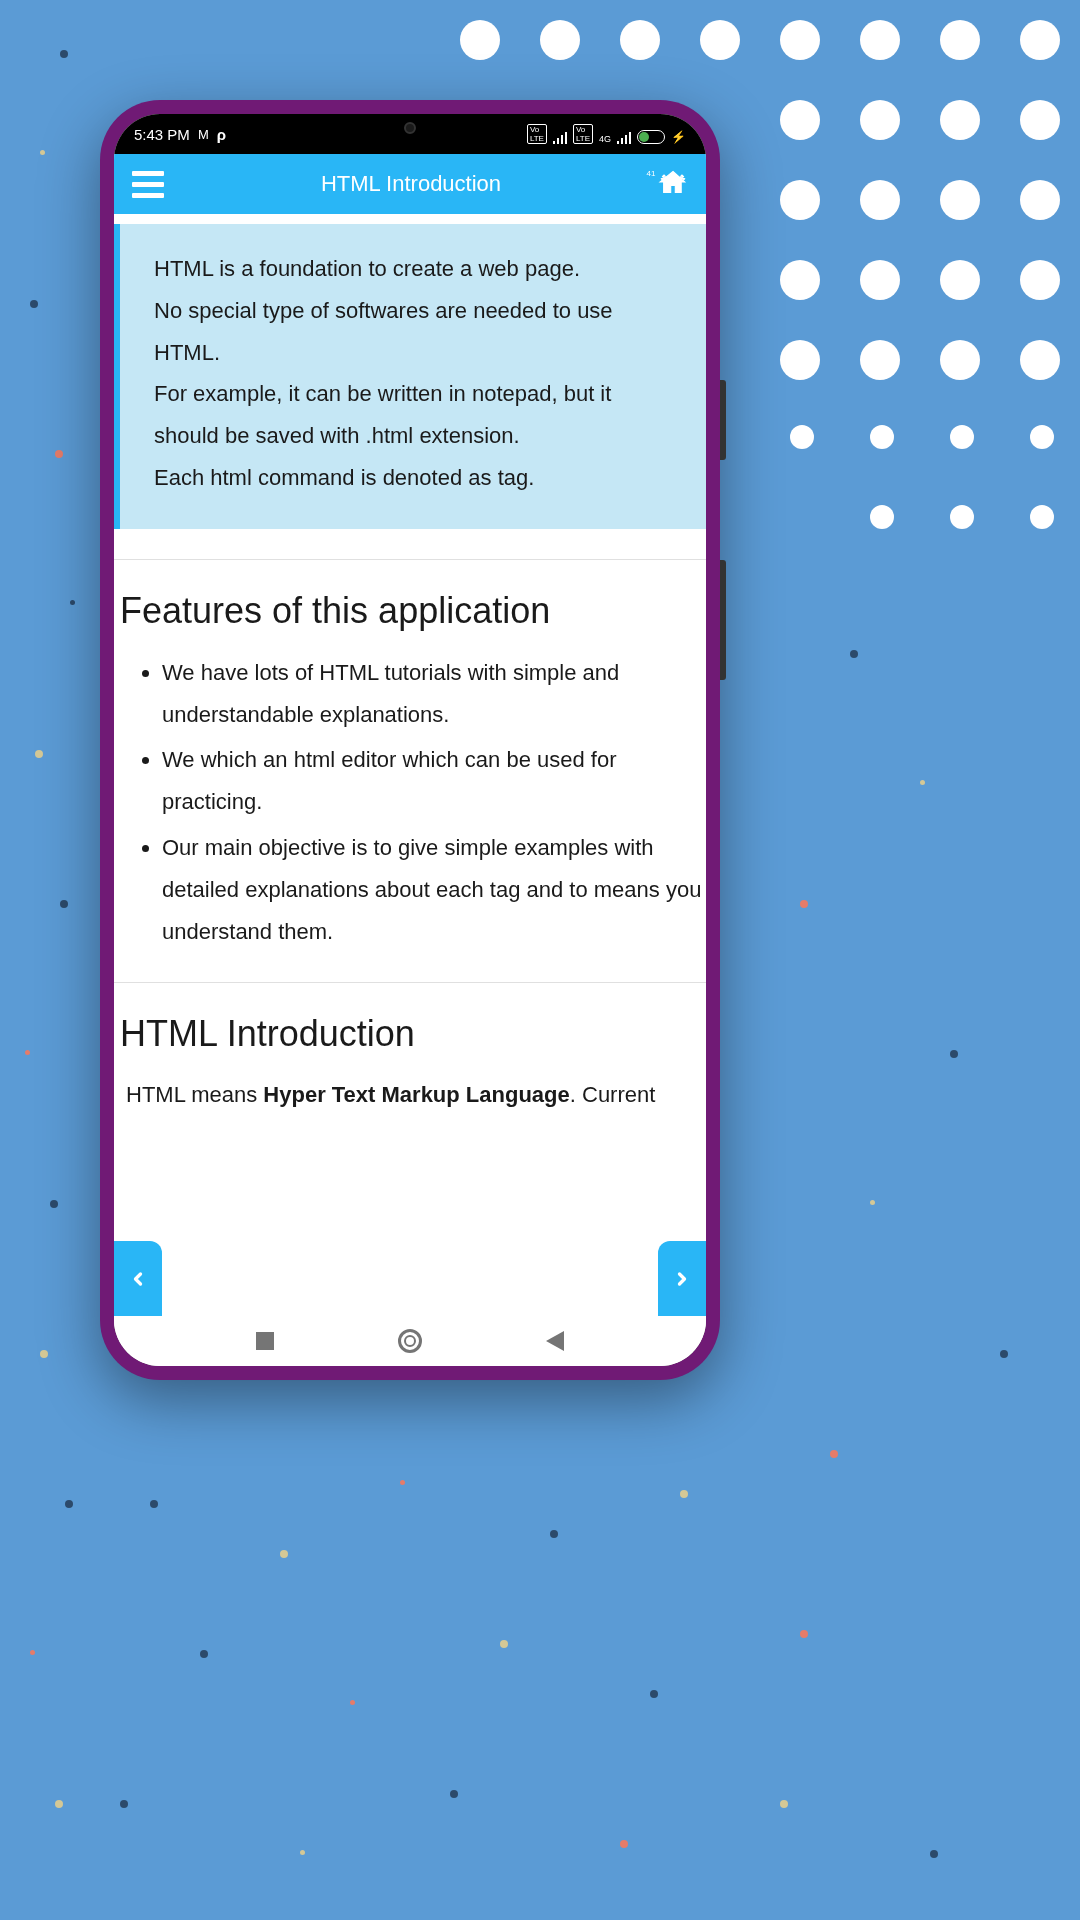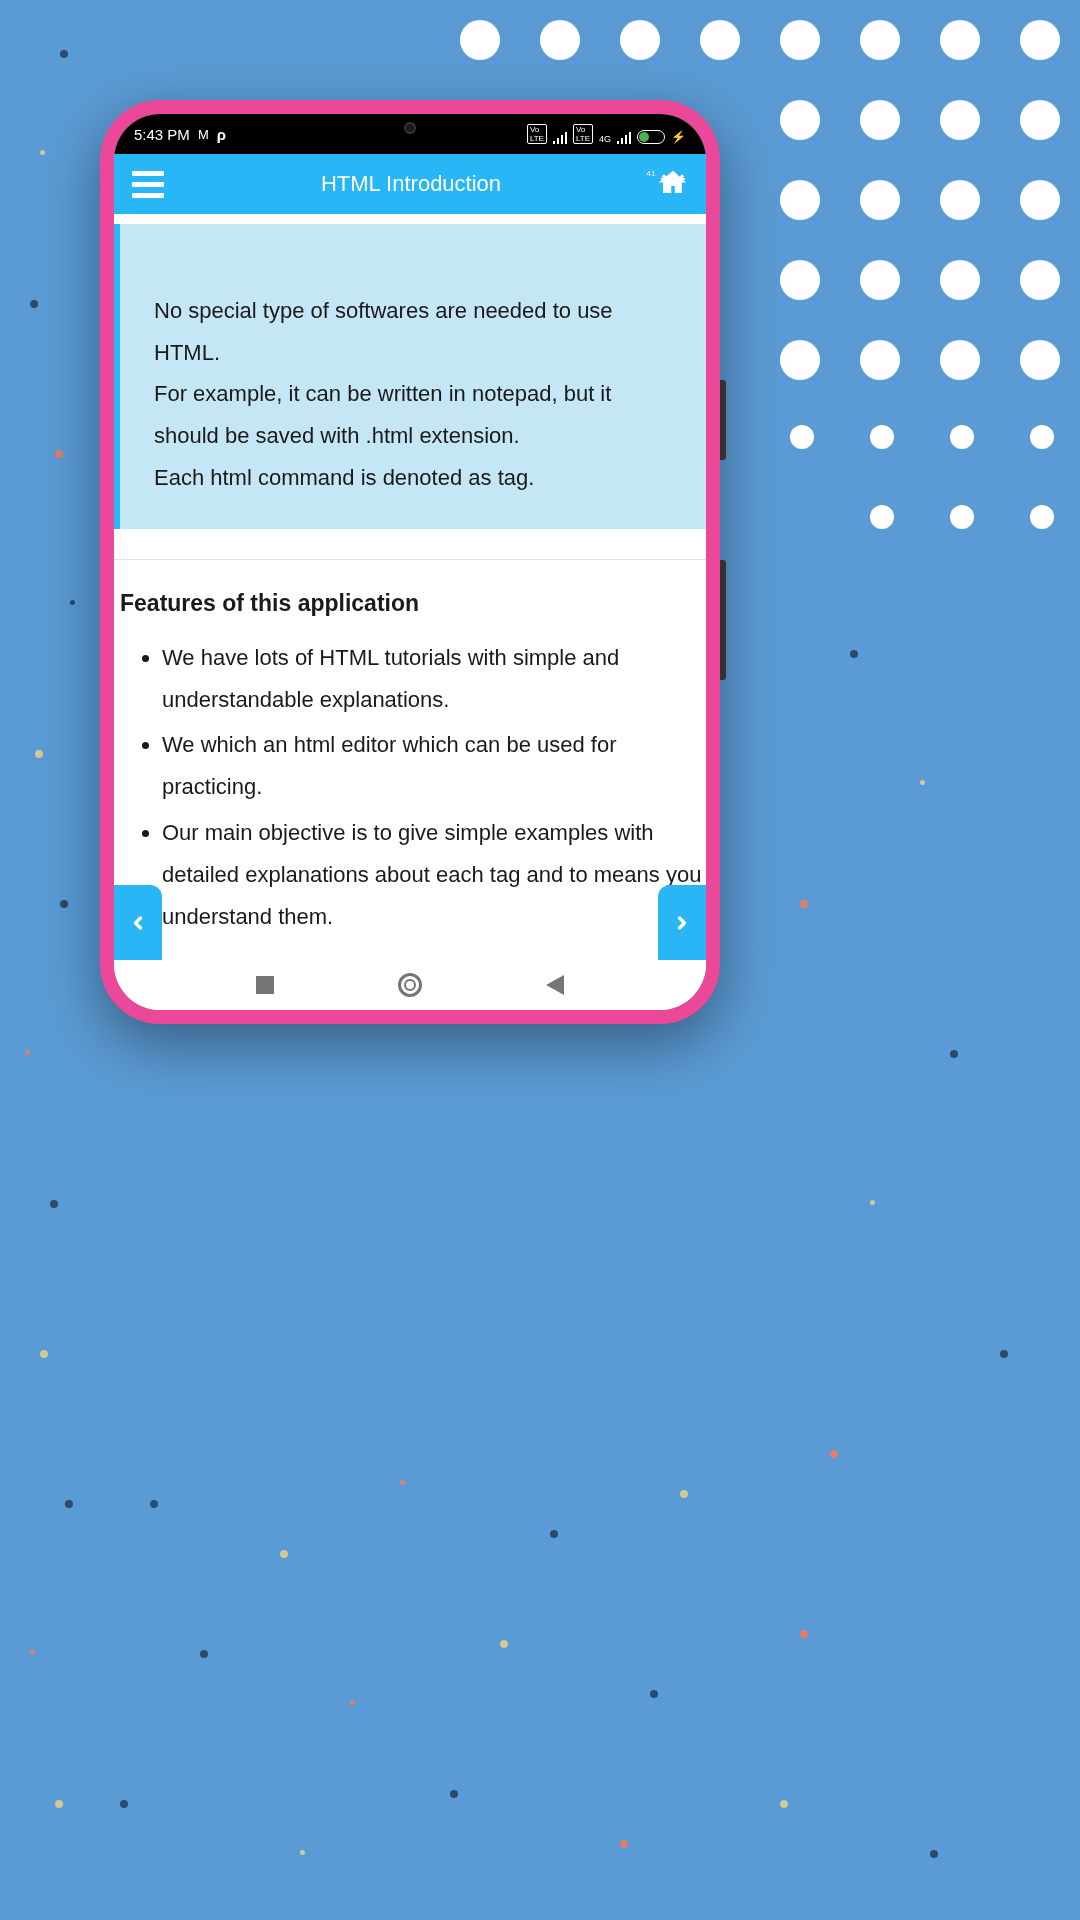--- a/index.html
+++ b/index.html
@@ -28,8 +28,8 @@
     left: 100px;
     top: 100px;
     width: 620px;
-    height: 924px;
-    background: #ec4899;
+    height: 1280px;
+    background: #701a75;
     border-radius: 60px;
     box-shadow: 0 20px 60px rgba(0,0,0,0.4);
     padding: 14px;

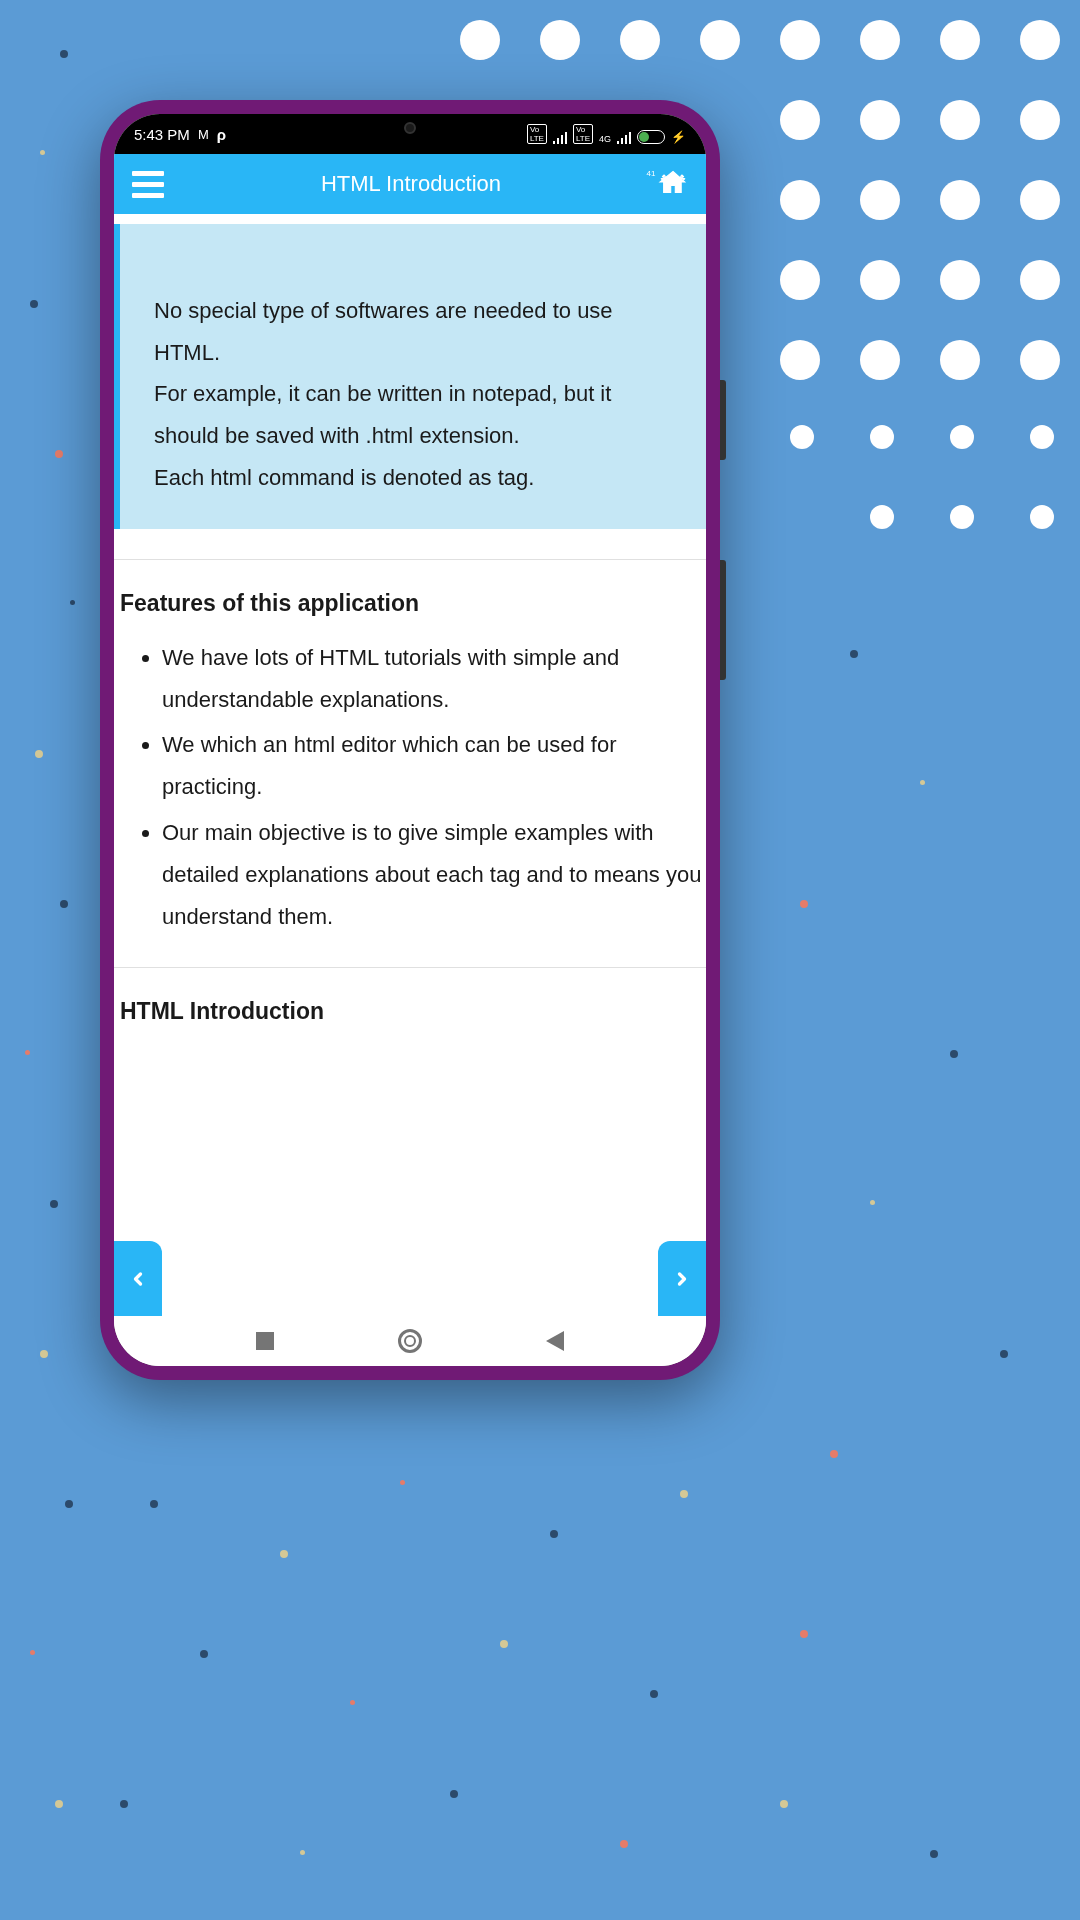--- a/index.html
+++ b/index.html
@@ -378,7 +378,7 @@
         <div class="scroll-content">
 
           <div class="info-box">
-            <br>
+            <span>HTML is a foundation to create a web page.</span><br>
             <span>No special type of softwares are needed to use HTML.</span><br>
             <span>For example, it can be written in notepad, but it should be saved with </span><span class="bold">.html</span><span> extension.</span><br>
             <span>Each html command is denoted as </span><span class="bold">tag</span><span>.</span>

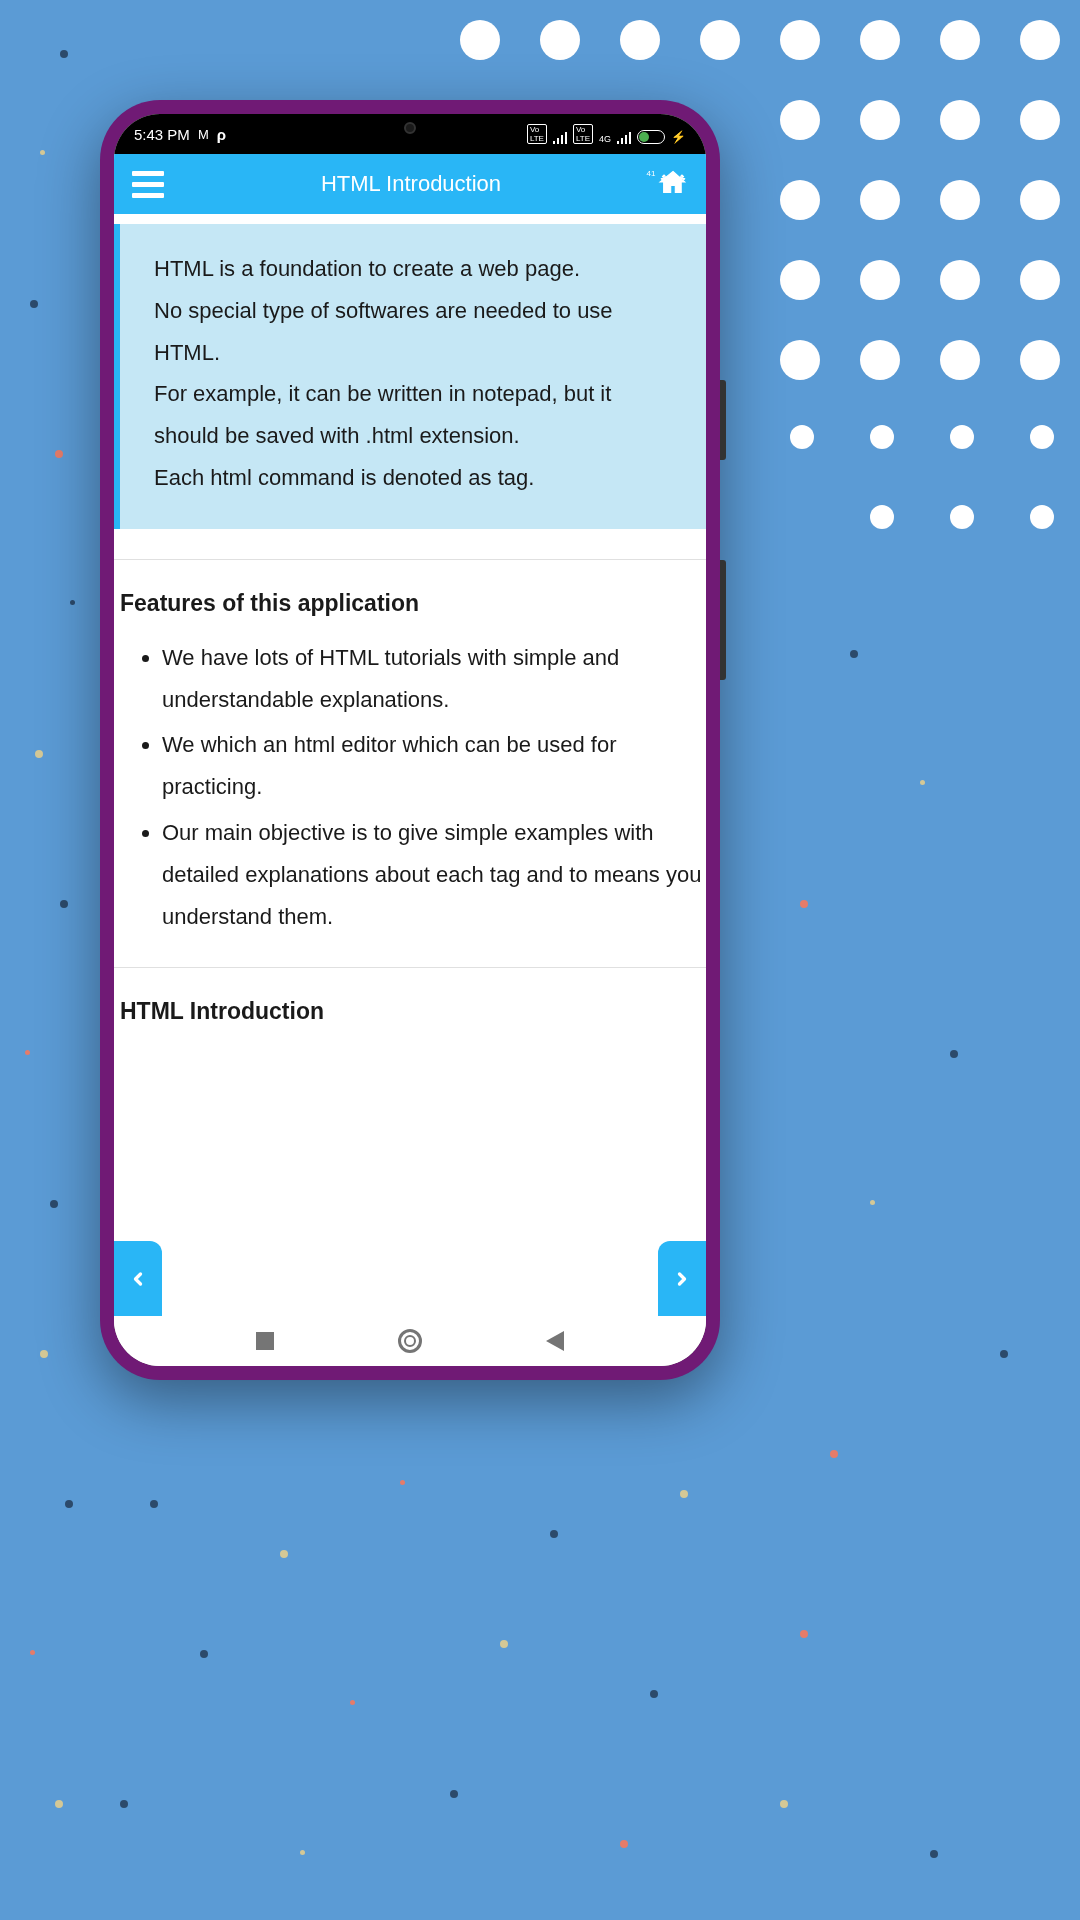--- a/index.html
+++ b/index.html
@@ -180,8 +180,8 @@
   }
   
   .section-heading {
-    font-size: 23px;
-    font-weight: 700;
+    font-size: 36px;
+    font-weight: 400;
     color: #1a1a1a;
     padding: 10px 6px 20px;
   }

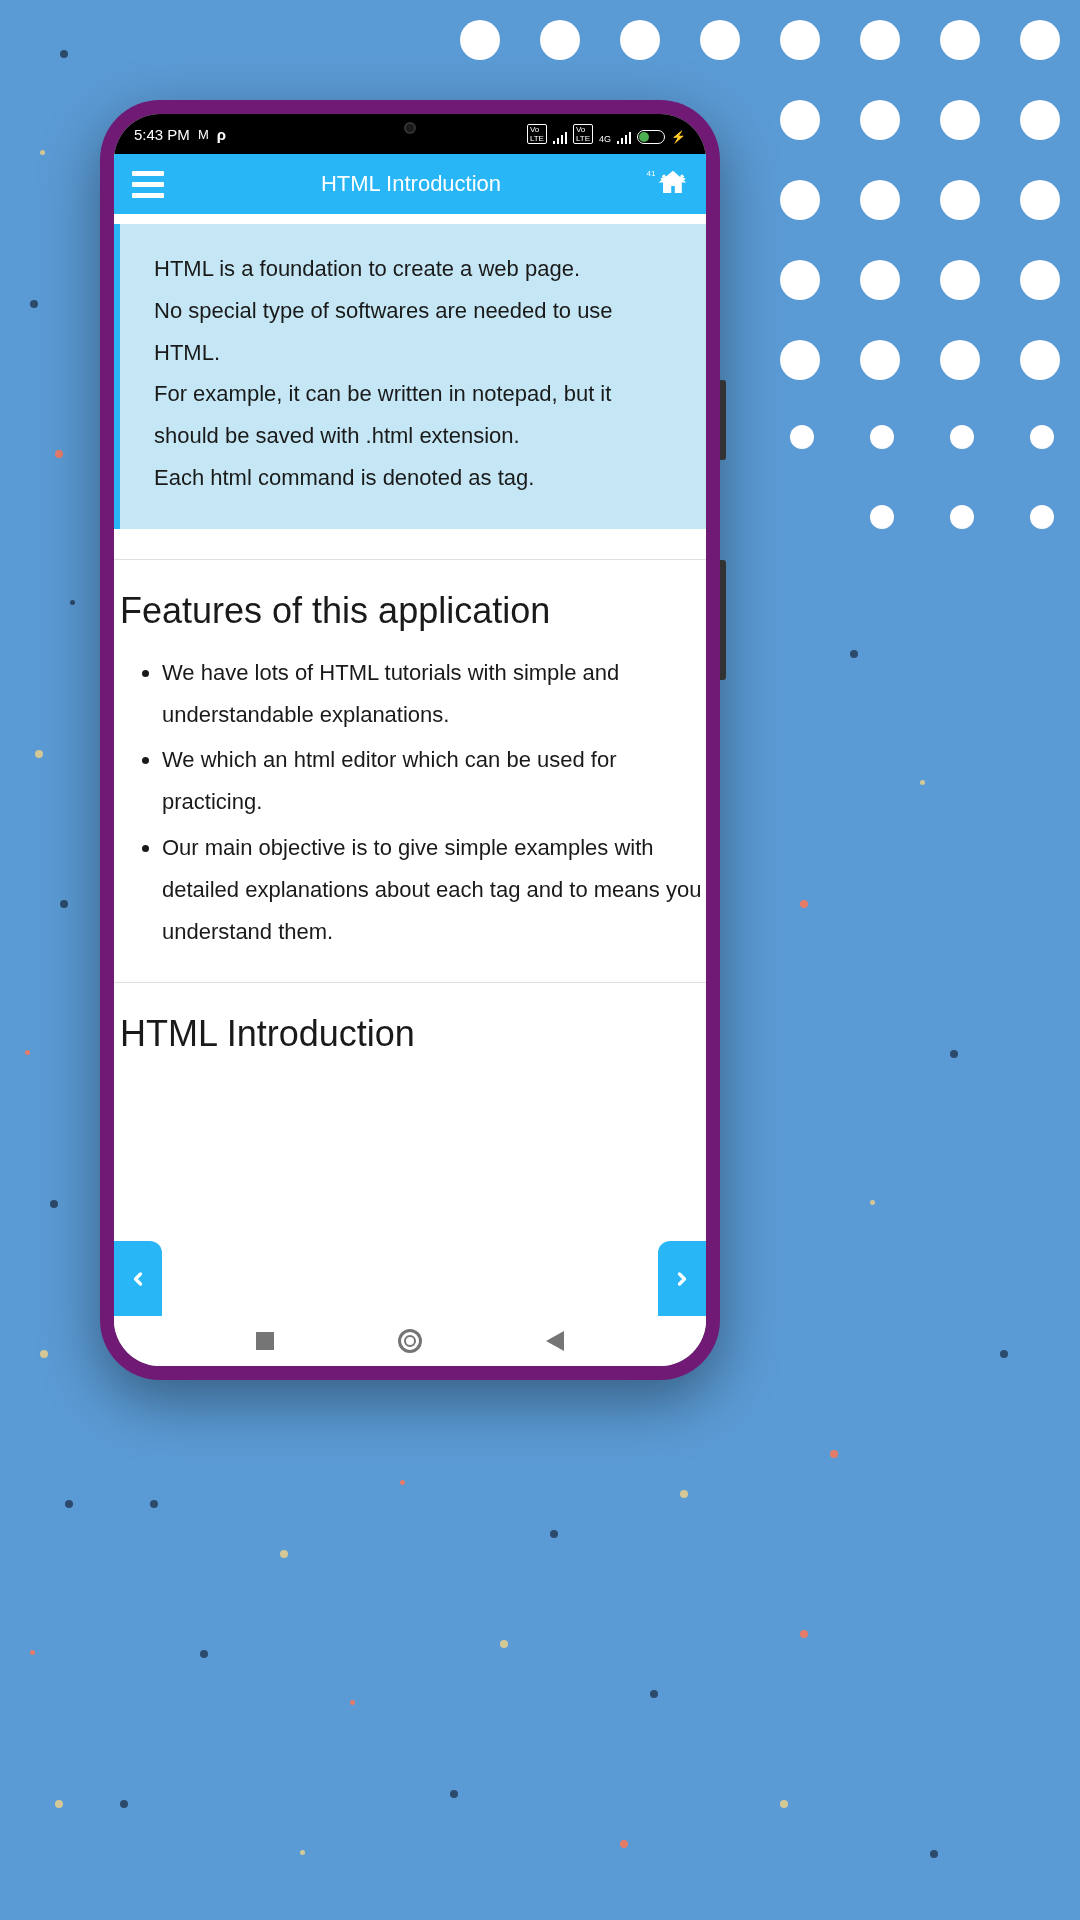--- a/index.html
+++ b/index.html
@@ -398,6 +398,9 @@
 
           <h2 class="section-heading">HTML Introduction</h2>
 
+          <div class="intro-text">
+            <span>HTML means </span><span class="bold">Hyper Text Markup Language</span><span>. Current</span>
+          </div>
 
         </div>
 

